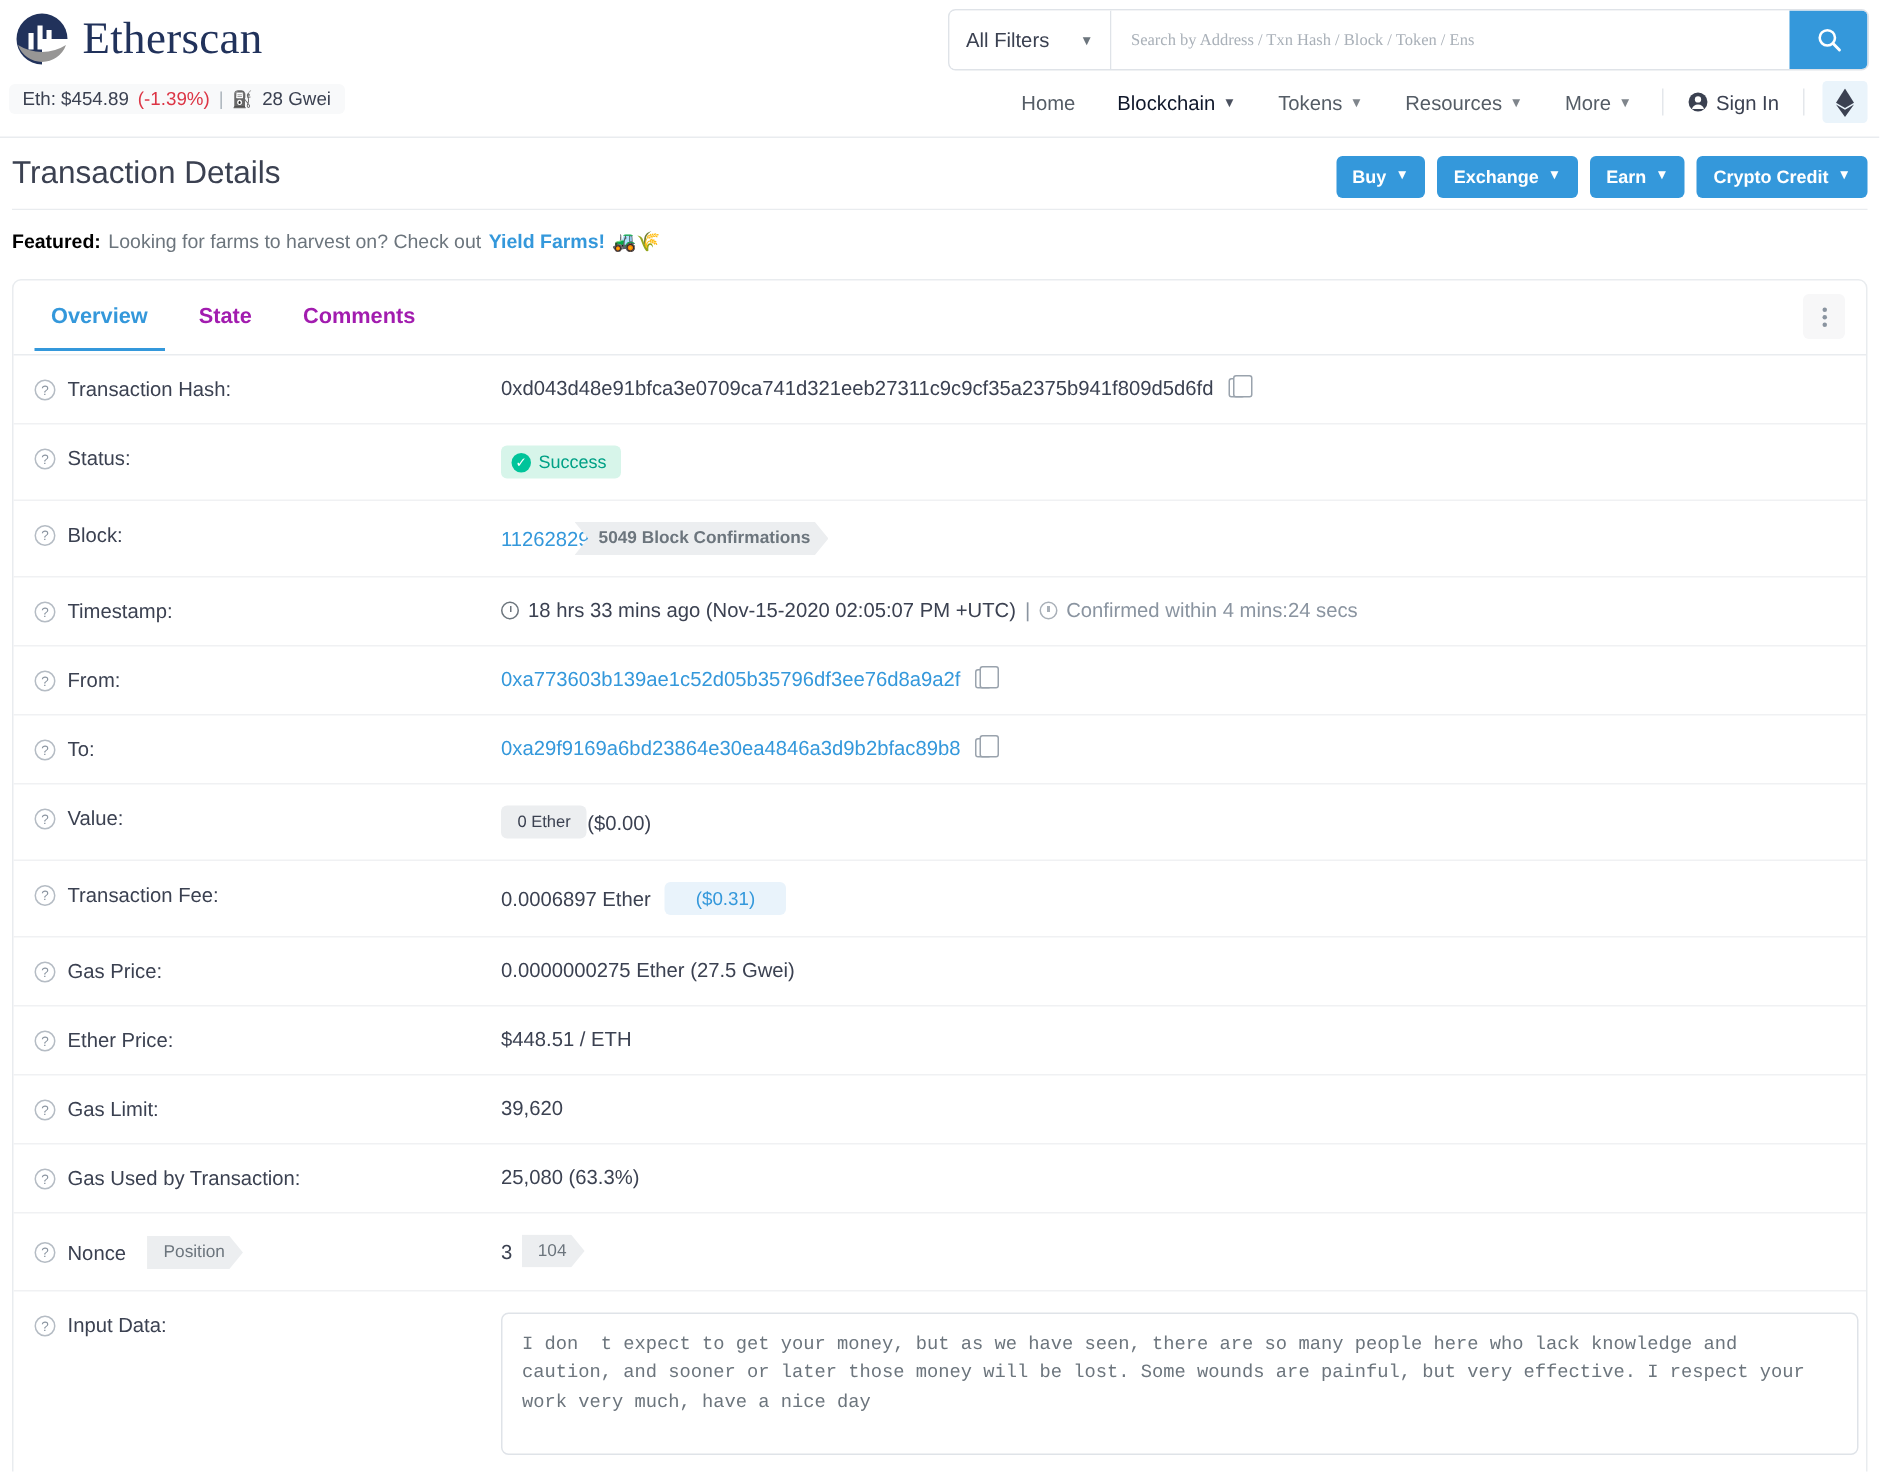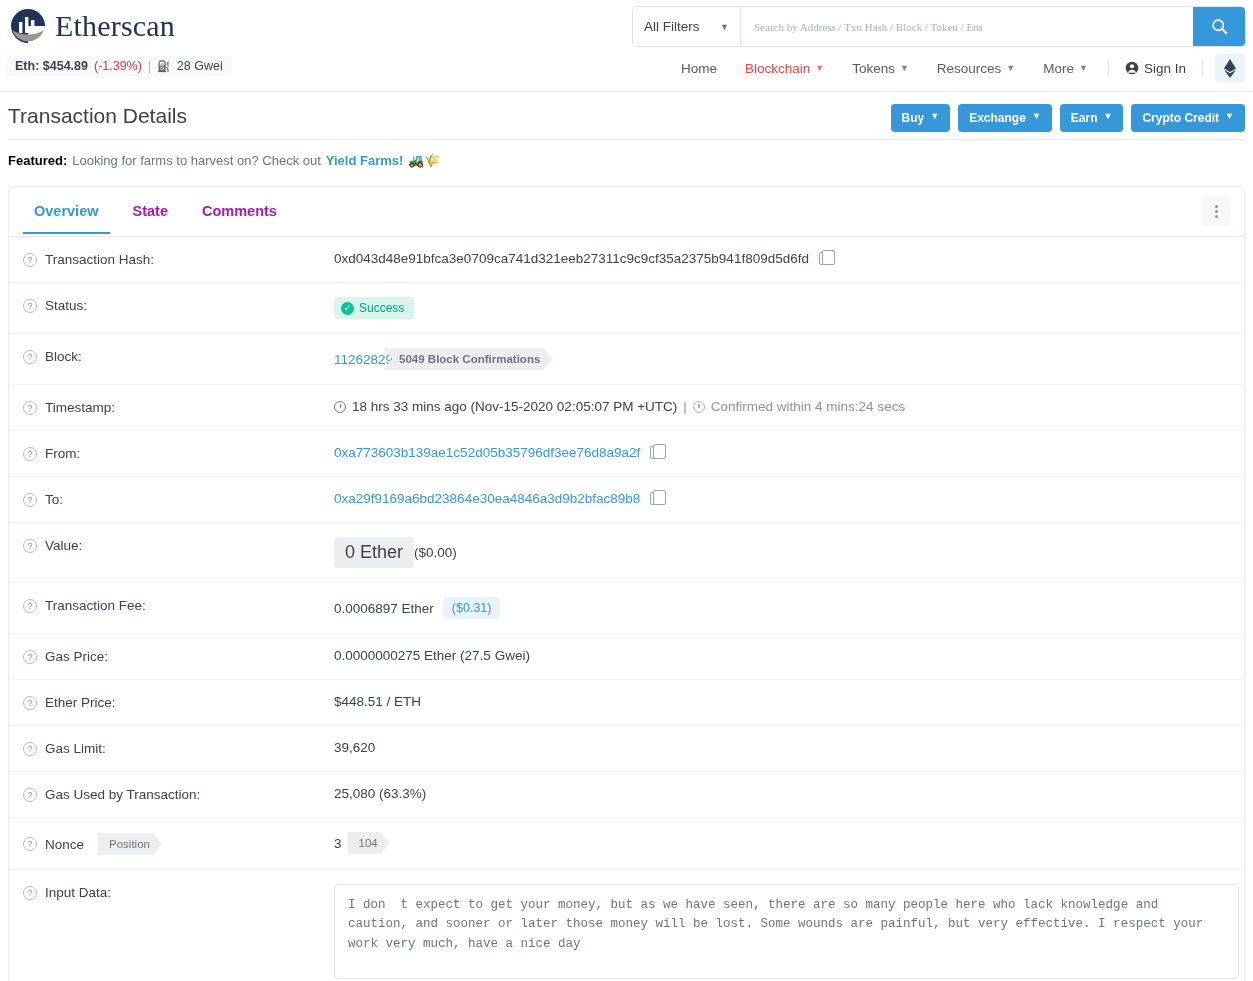--- a/index.html
+++ b/index.html
@@ -42,7 +42,7 @@
     display: flex; align-items: center; gap: 6px;
     white-space: nowrap;
   }
-  .price-pill .lbl { font-weight: bold; }
+  .price-pill .lbl { font-weight: normal; }
   .price-pill .down { color: #dc3545; }
   .price-pill .sep { color: #adb5bd; }
   .gasicon { font-size: 11px; filter: grayscale(1); }

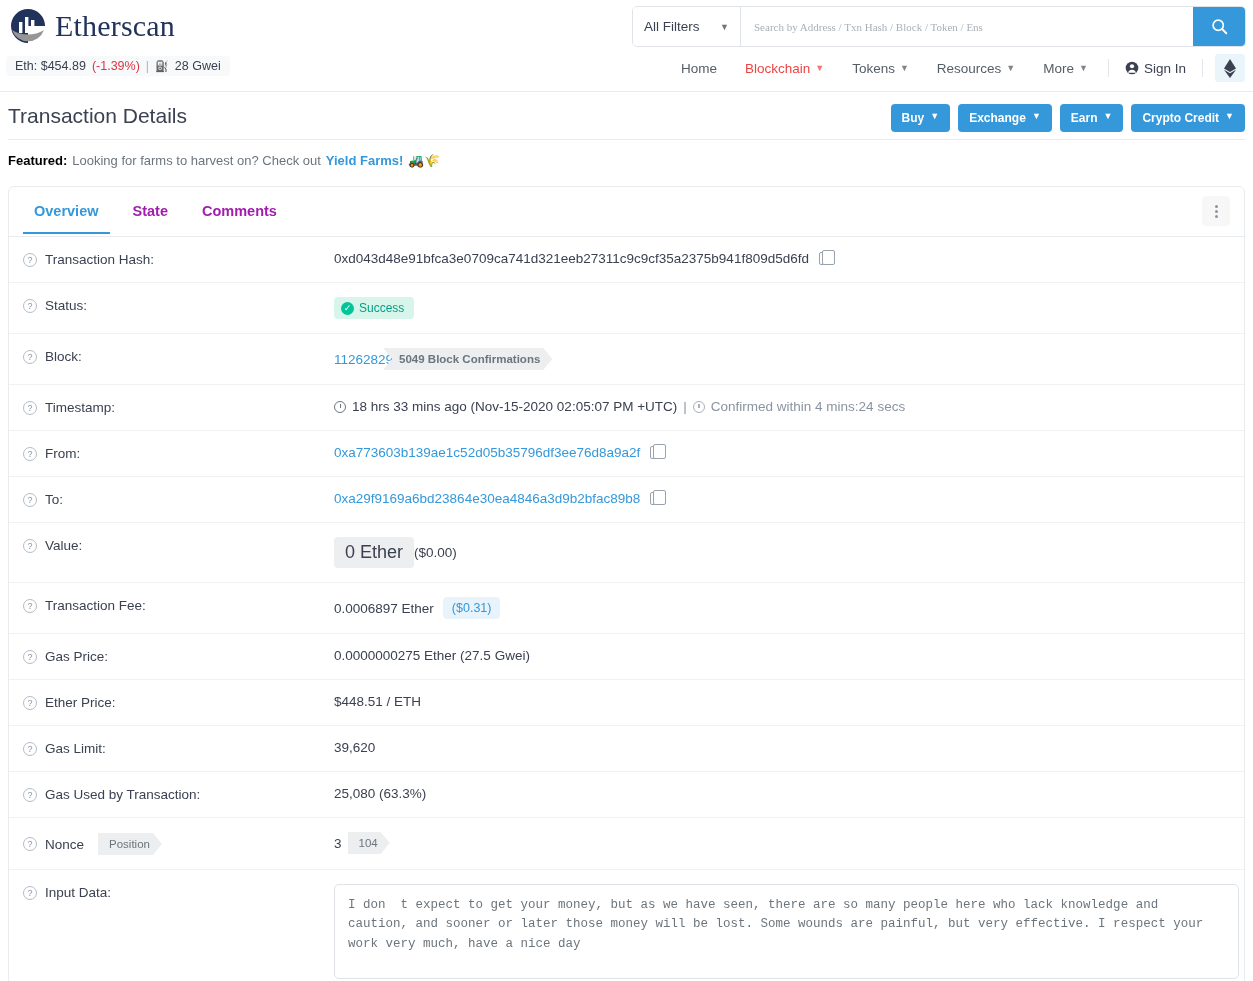--- a/index.html
+++ b/index.html
@@ -98,7 +98,7 @@
     display: flex; align-items: center; gap: 5px;
     white-space: nowrap;
   }
-  .navitem.active { color: #ef4444; }
+  .navitem.active { color: #0f172a; }
   .navitem .caret { font-size: 9px; opacity: .75; }
   .navdiv { width: 1px; height: 18px; background: #e4e7eb; margin: 0 6px; }
   .signin { color: #3b4151; display:flex; align-items:center; gap:5px; padding: 6px 10px; cursor:pointer;}

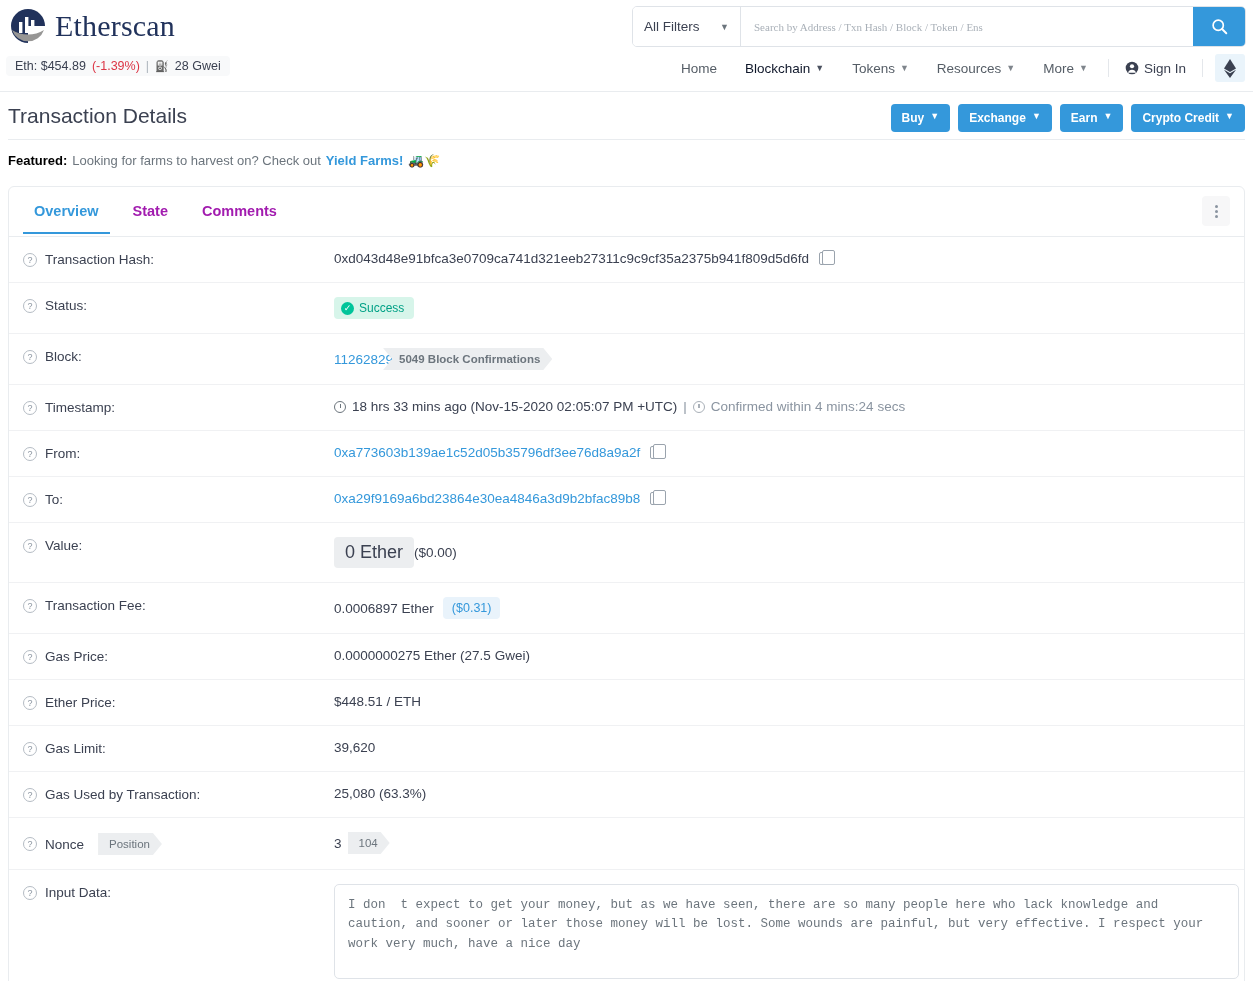--- a/index.html
+++ b/index.html
@@ -274,7 +274,7 @@
   .greybadge {
     background: #eceef0;
     color: #3b4151;
-    font-size: 18px;
+    font-size: 11px;
     padding: 5px 11px;
     border-radius: 4px;
   }

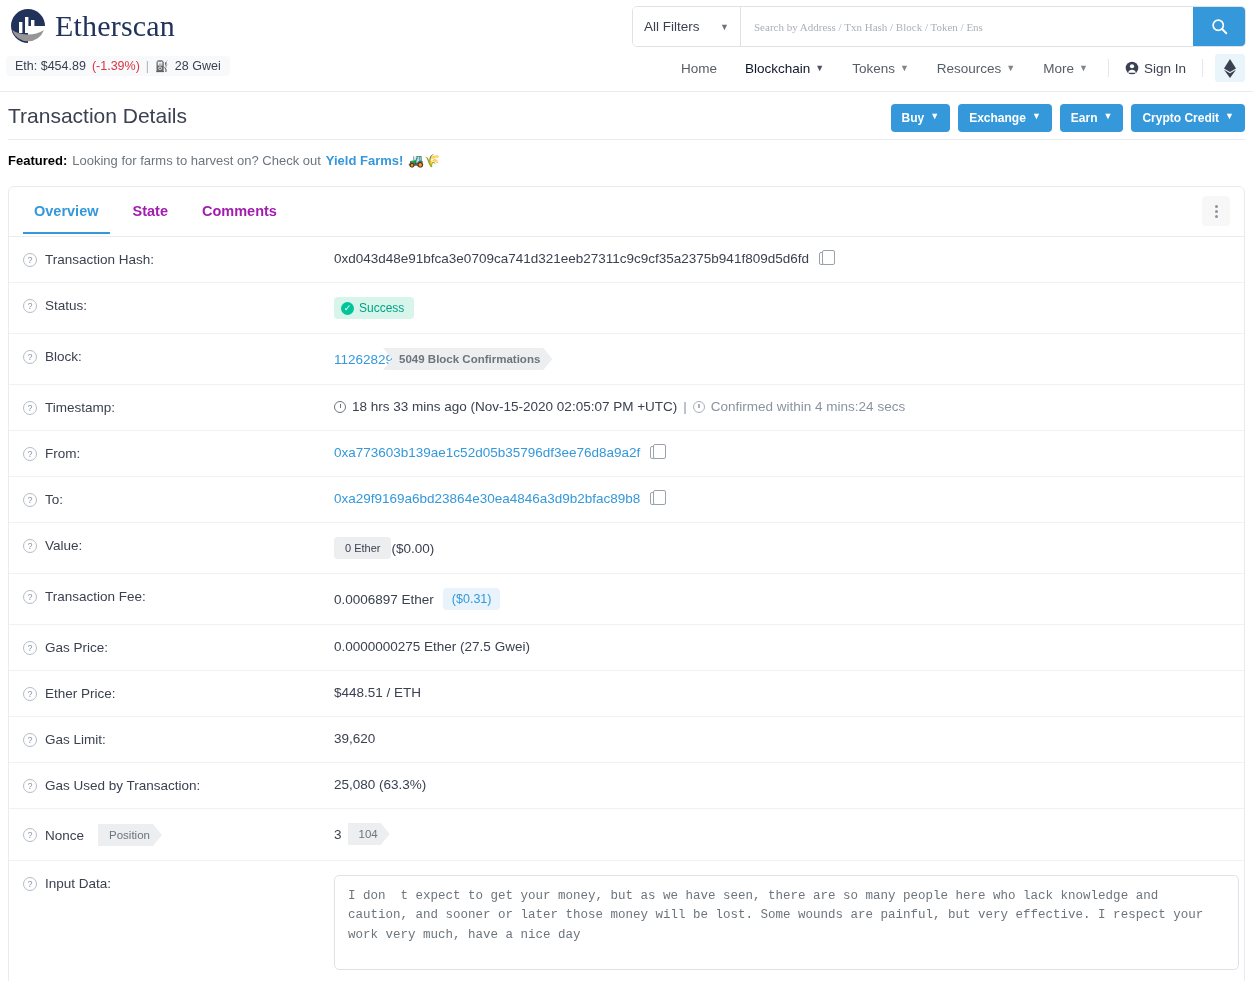--- a/index.html
+++ b/index.html
@@ -282,7 +282,7 @@
     background: #e9f3fb;
     color: #3498db;
     font-size: 12.5px;
-    padding: 4px 9px;
+    padding: 4px 21px;
     border-radius: 4px;
     margin-left: 9px;
   }

